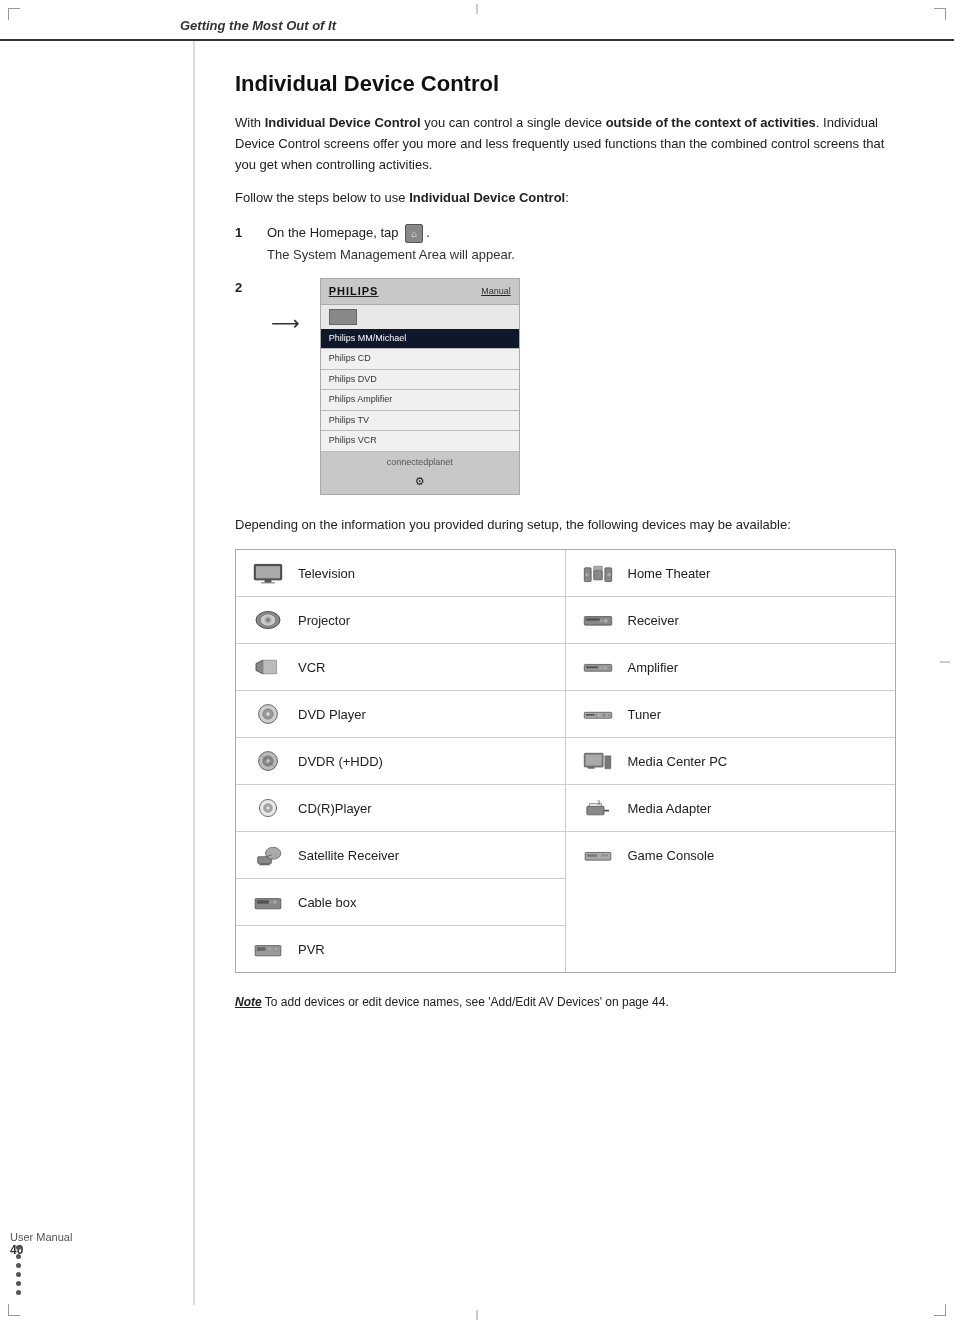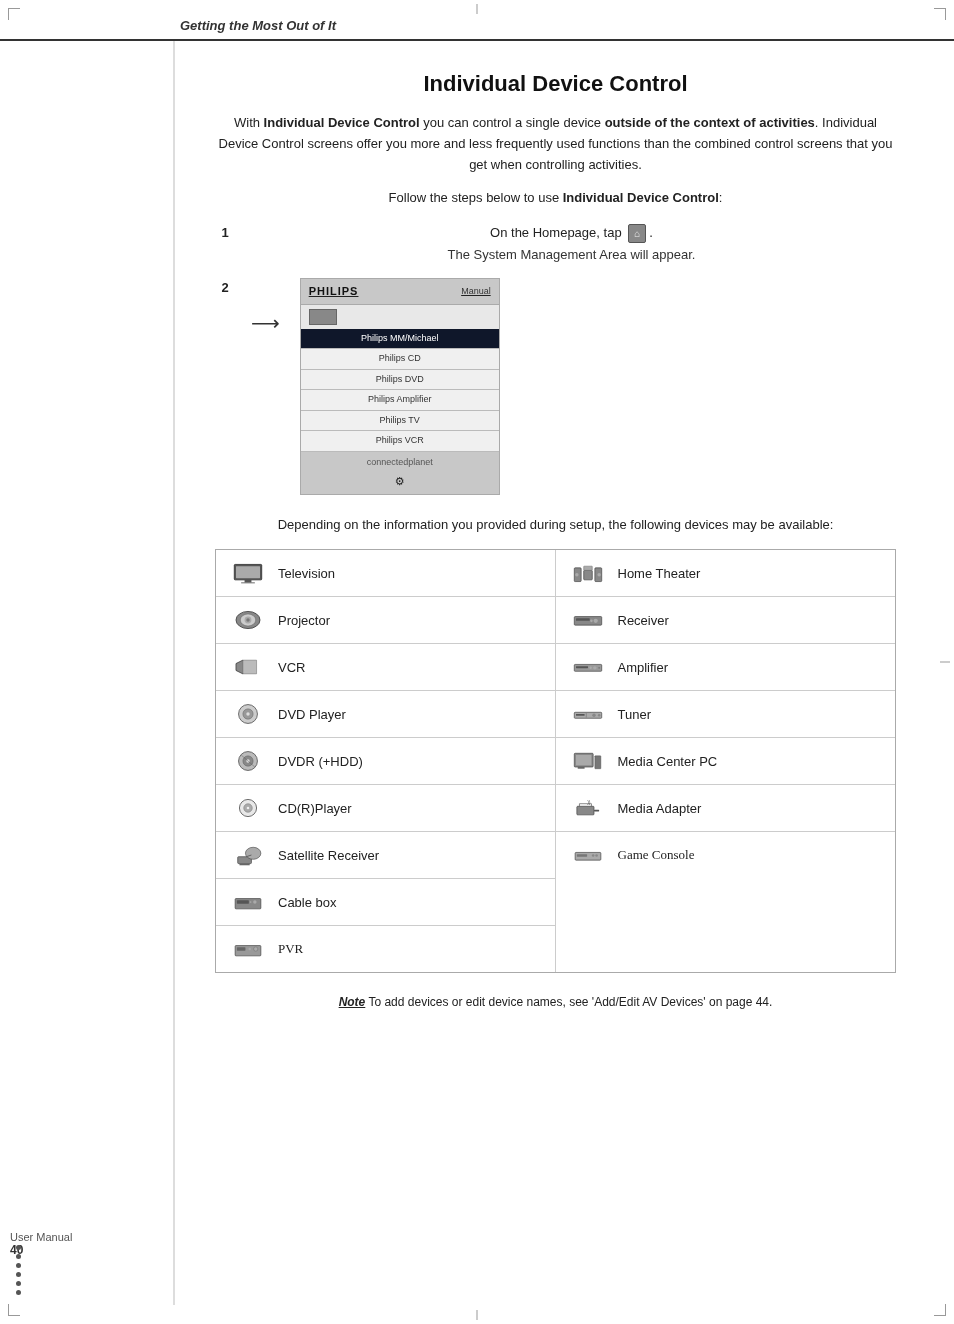--- a/index.html
+++ b/index.html
@@ -109,7 +109,6 @@
     .main-content {
       flex: 1;
       padding: 30px 58px 40px 40px;
-      text-align: center;
     }
 
     

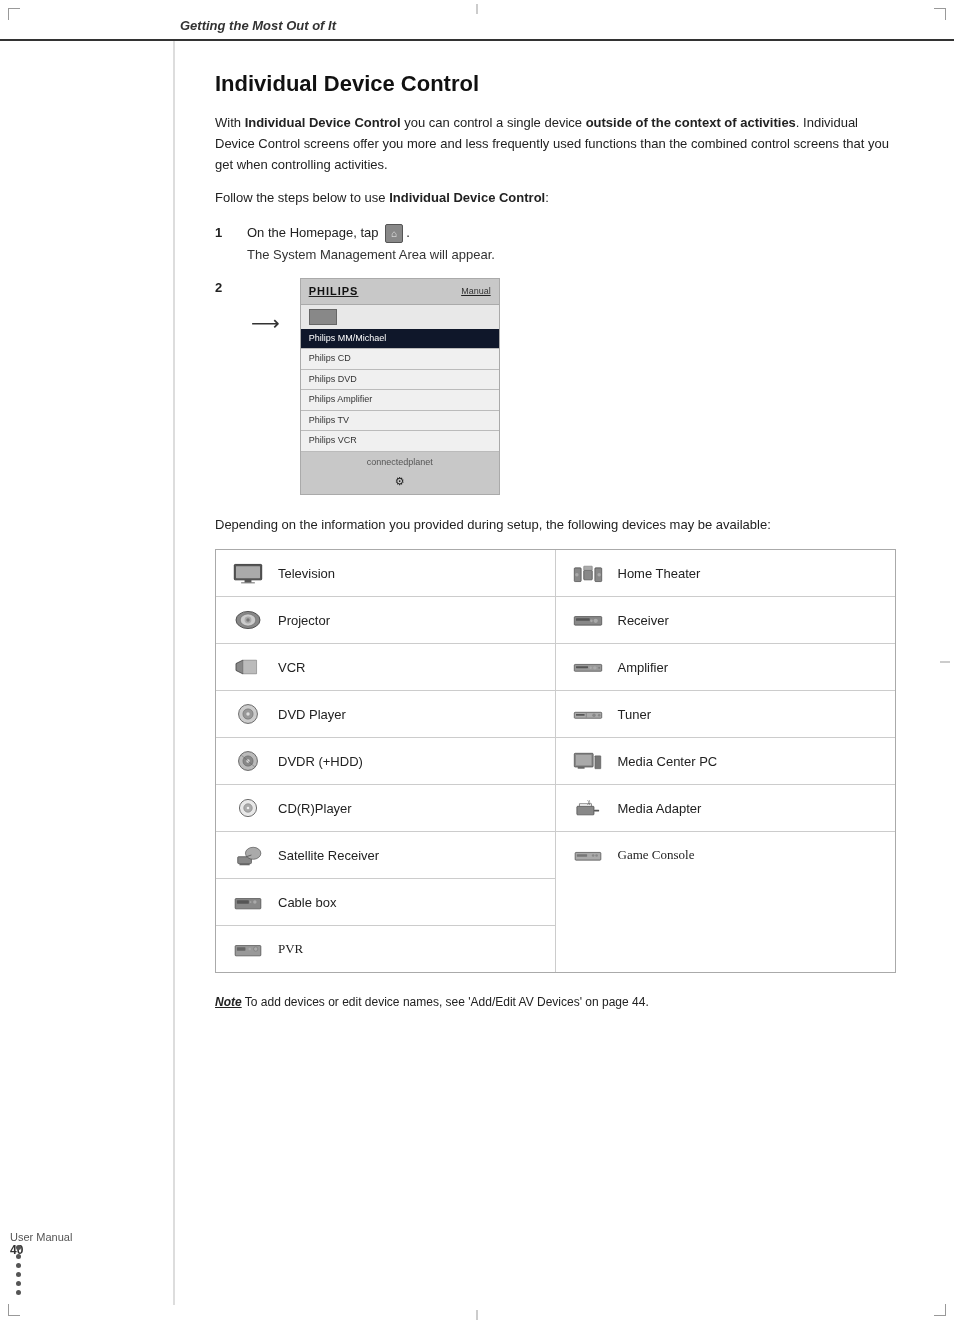--- a/index.html
+++ b/index.html
@@ -259,7 +259,6 @@
     }
     .device-row:last-child {
       border-bottom: none;
-      font-family: Liberation Serif, serif;
     }
     .device-icon {
       width: 36px;

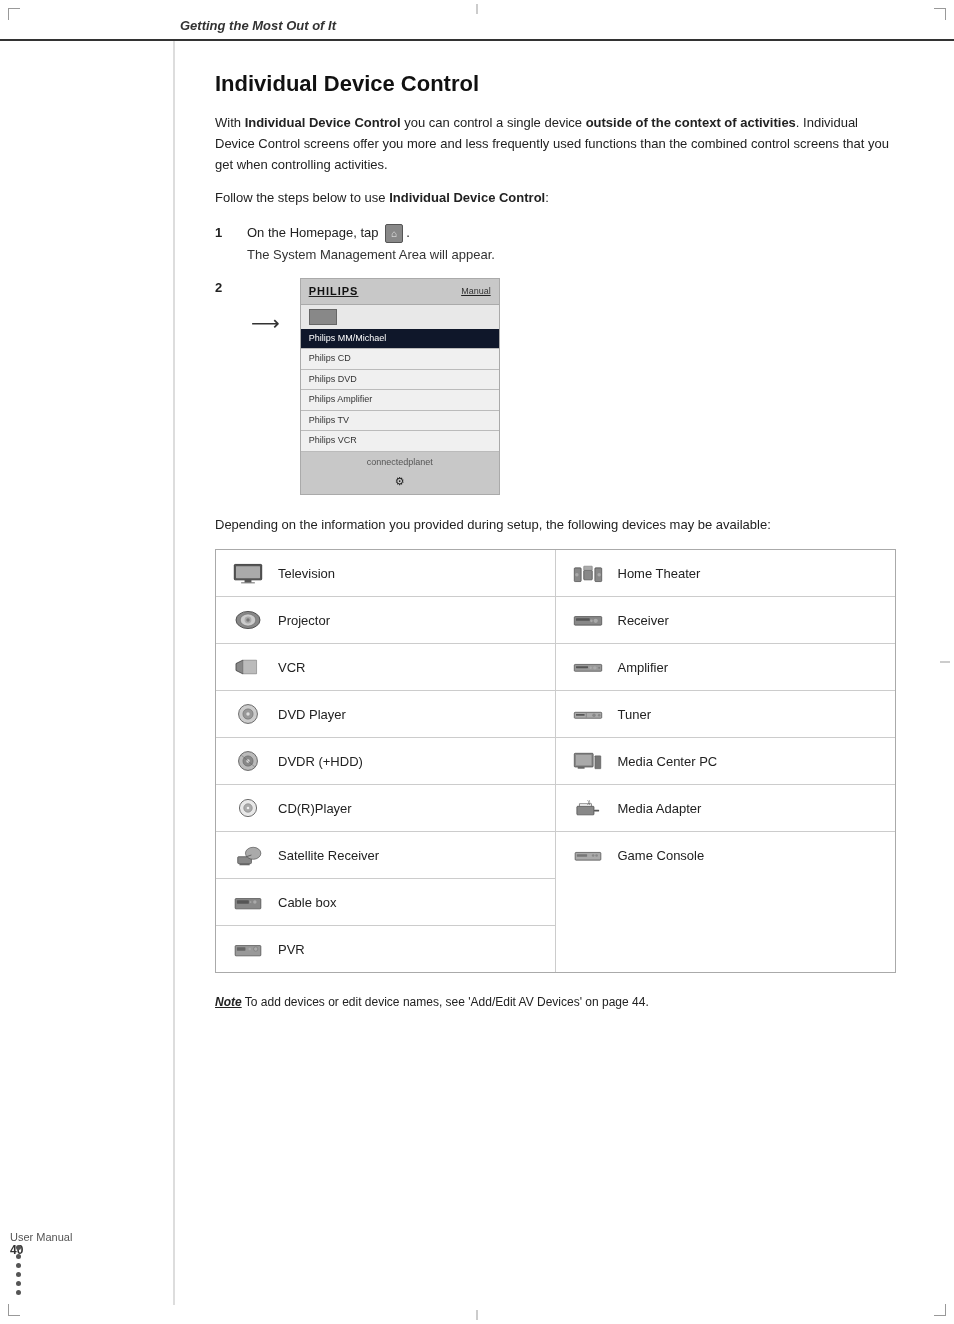--- a/index.html
+++ b/index.html
@@ -70,7 +70,7 @@
     }
 
     .sidebar {
-      width: 175px;
+      width: 195px;
       min-height: 100%;
       border-right: 2px solid #ddd;
       position: relative;

